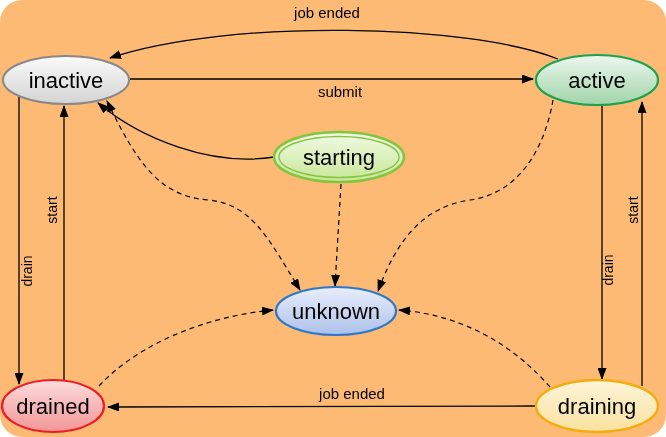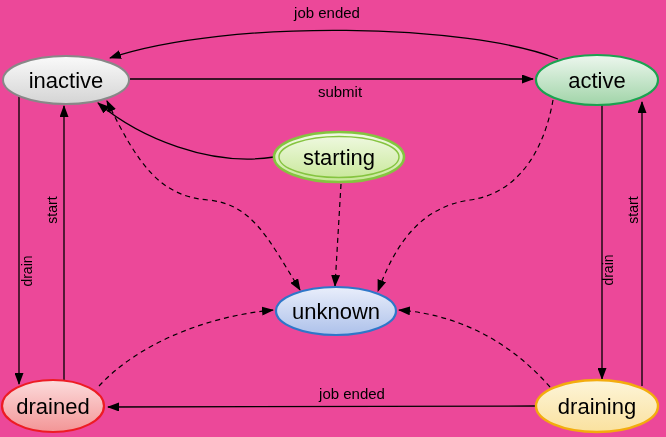--- a/index.html
+++ b/index.html
@@ -6,8 +6,9 @@
   .canvas{
     position:relative;
     width:666px;height:437px;
-    background:#ec4899;
+    background:#fdba74;
     font-family:"Liberation Sans", sans-serif;
+    border-radius:22px;
   }
   svg{display:block;}
   .edge{fill:none;stroke:#000000;stroke-width:1.3;}

